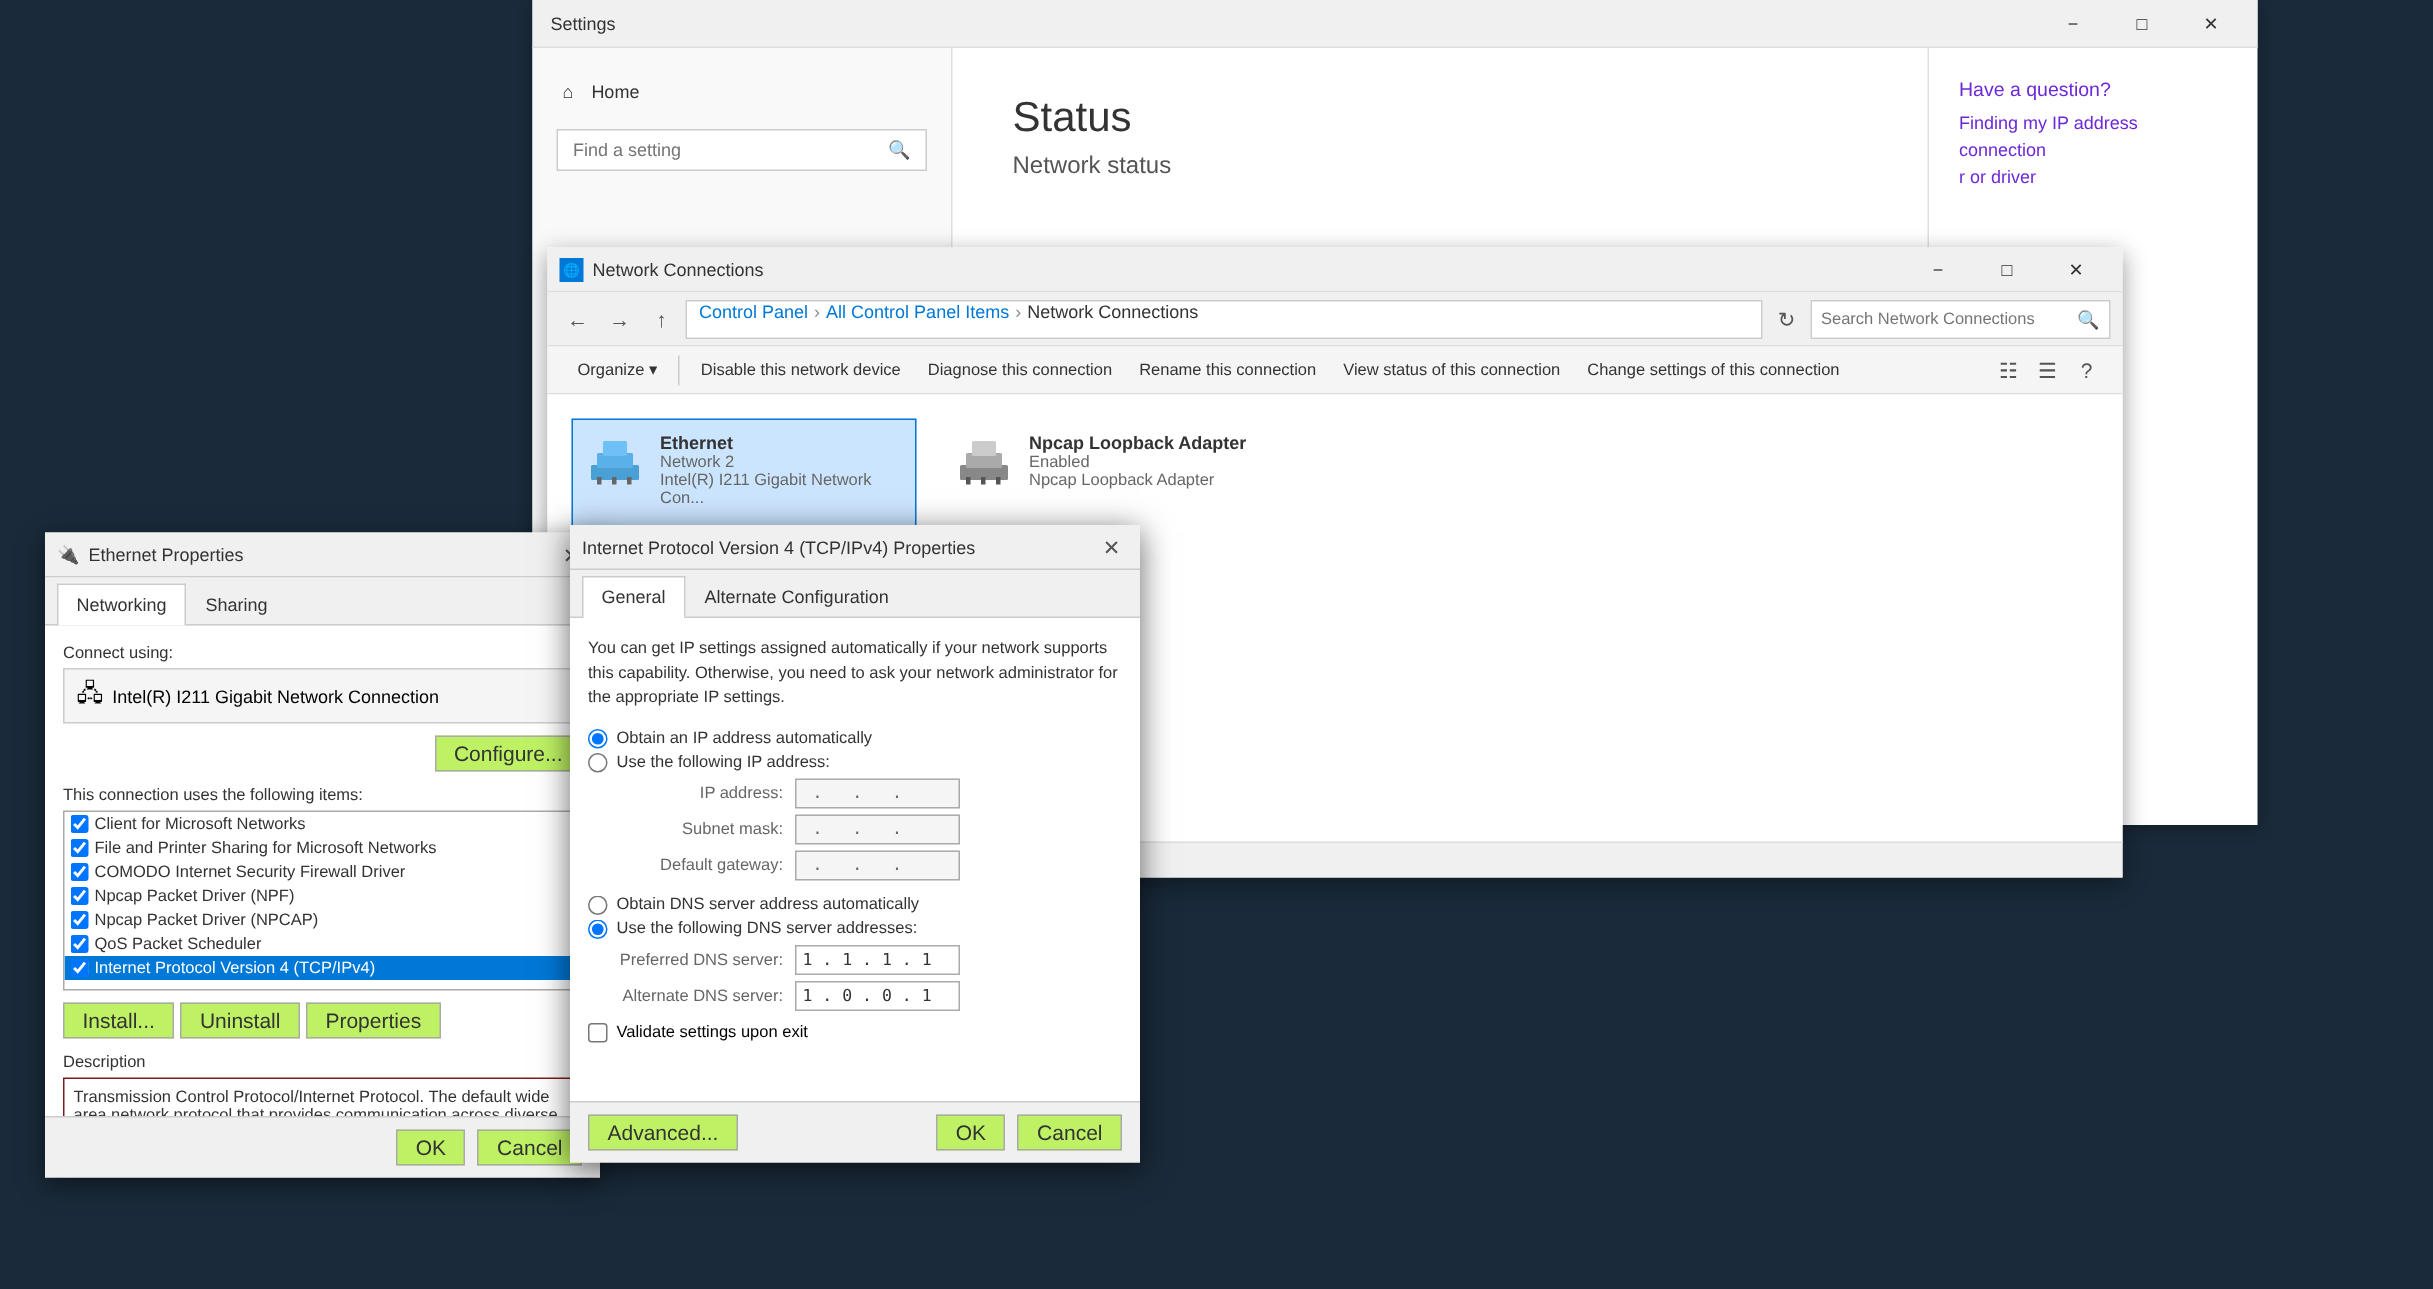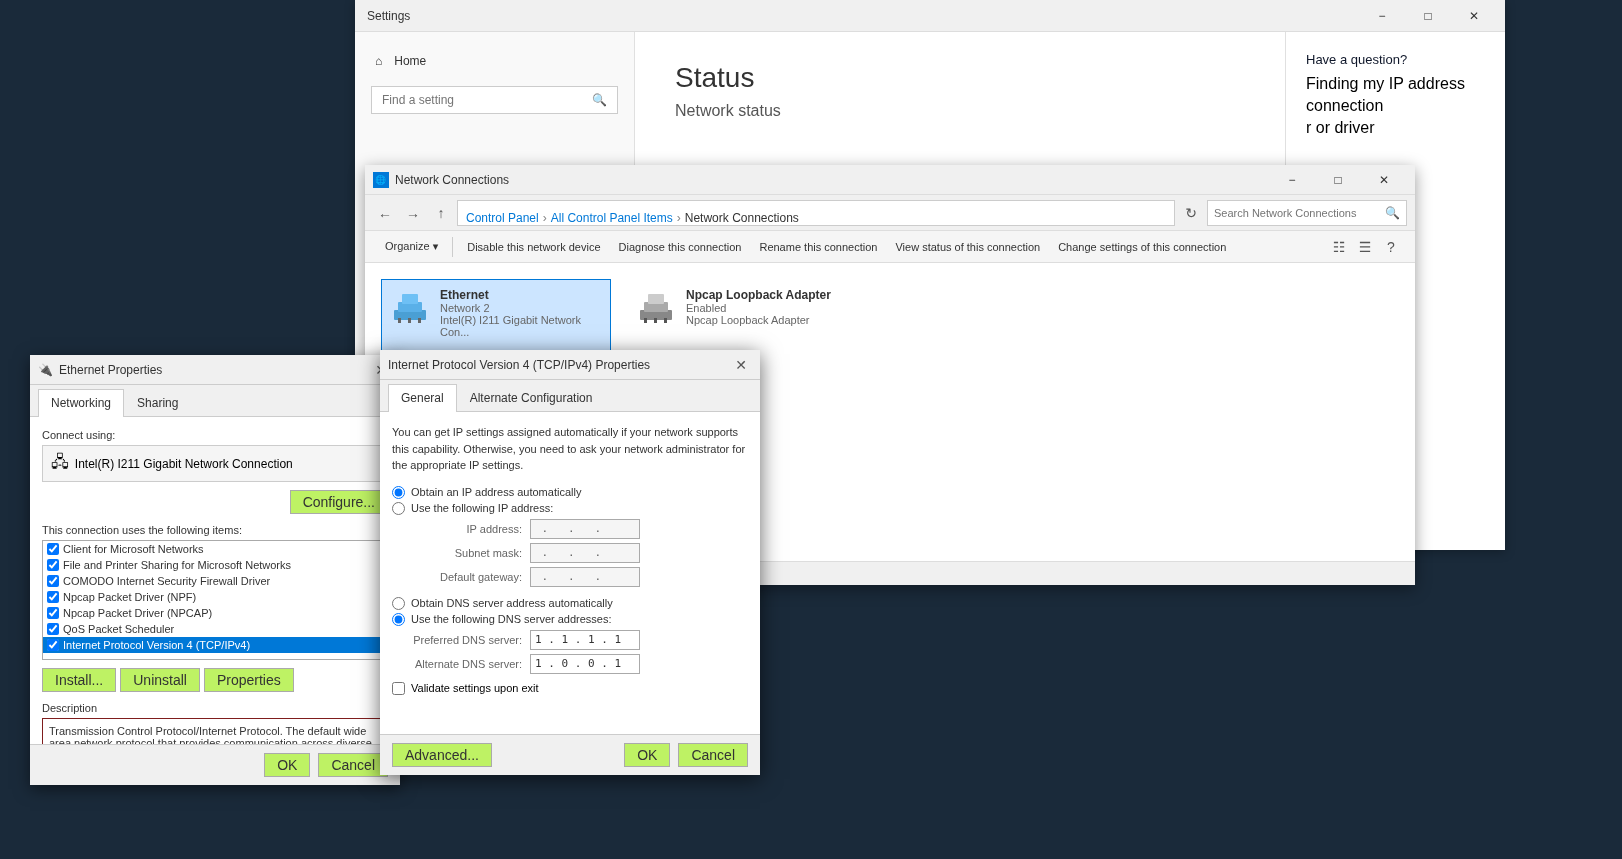--- a/index.html
+++ b/index.html
@@ -108,7 +108,7 @@
     }
     .have-question {
       font-size: 13px;
-      color: #0f172a;
+      color: #6d28d9;
       margin-bottom: 8px;
     }
     .link-text {

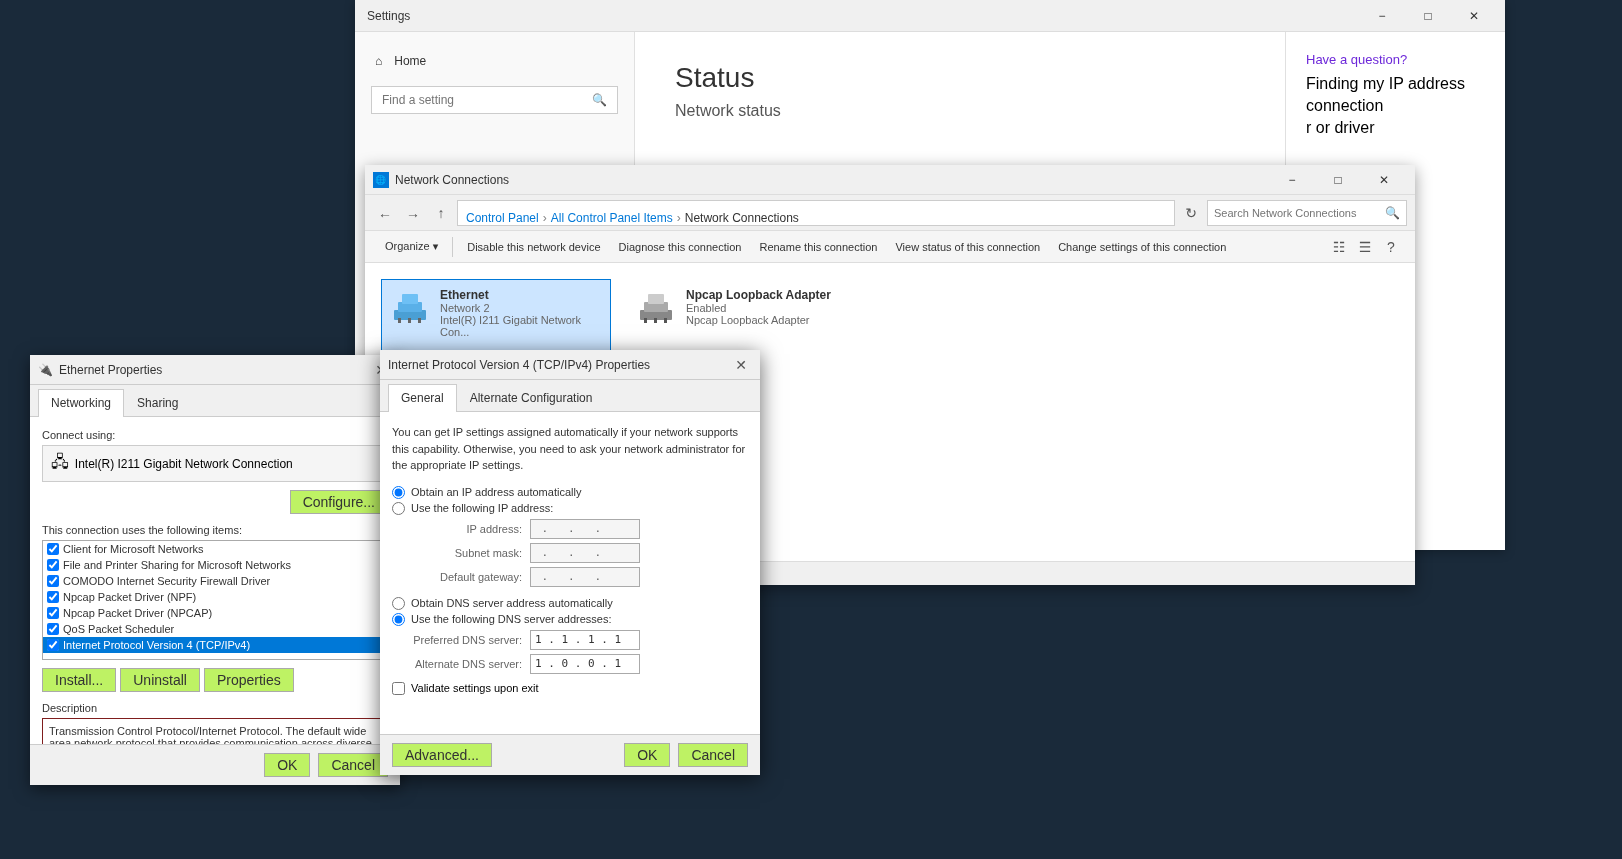--- a/index.html
+++ b/index.html
@@ -112,8 +112,8 @@
       margin-bottom: 8px;
     }
     .link-text {
-      color: #000000;
-      font-size: 16px;
+      color: #6d28d9;
+      font-size: 12px;
       cursor: pointer;
       text-decoration: none;
       display: block;

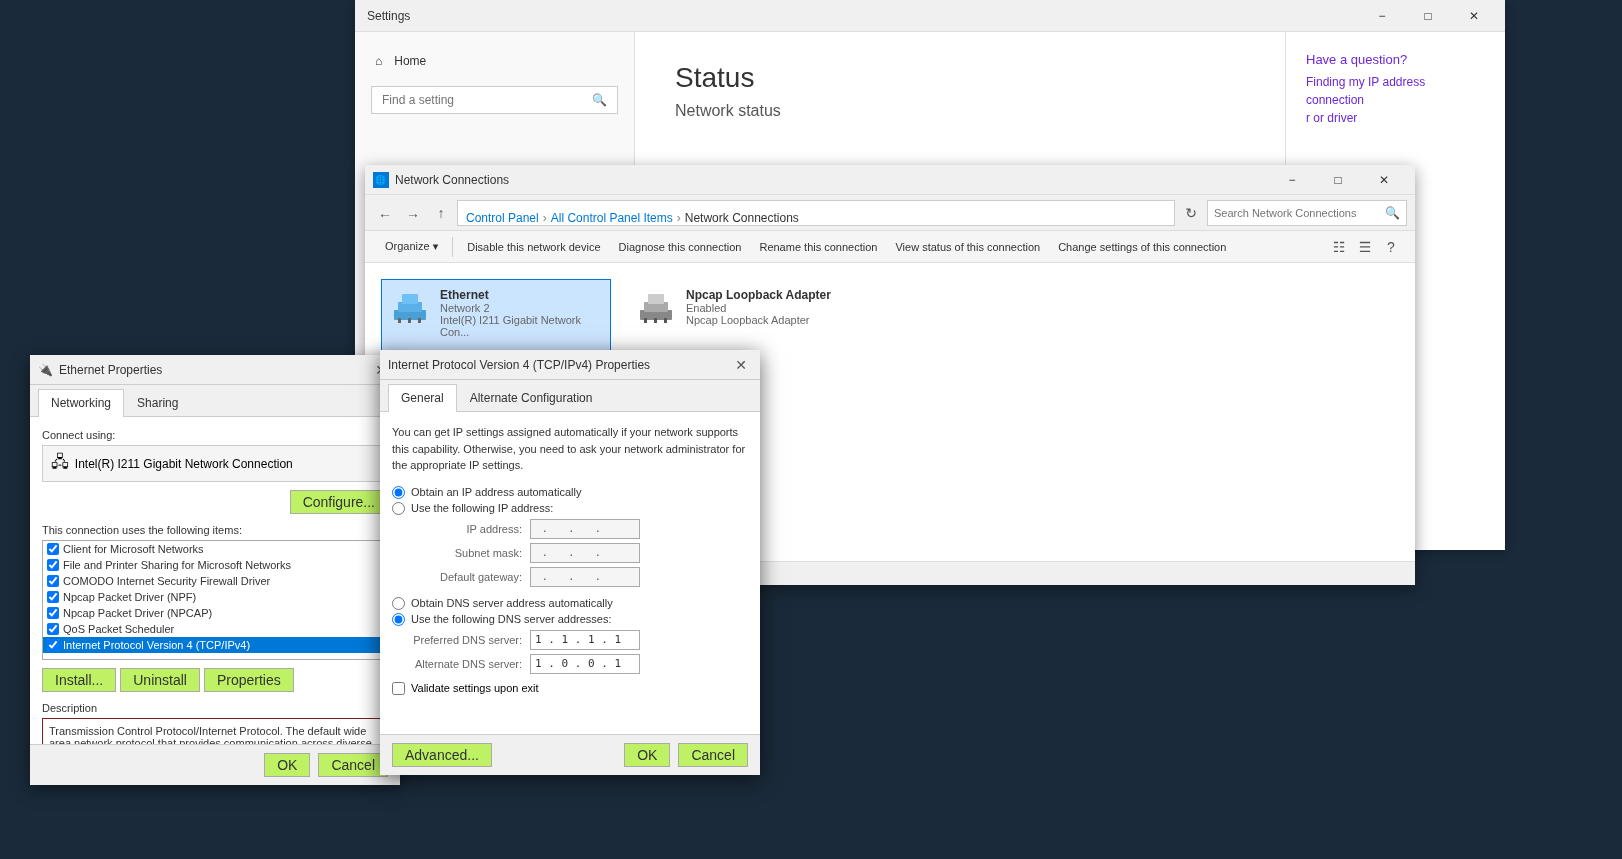--- a/index.html
+++ b/index.html
@@ -186,7 +186,7 @@
     }
     .address-path {
       display: flex;
-      align-items: flex-end;
+      align-items: flex-start;
       flex: 1;
       background: #fff;
       border: 1px solid #ccc;

